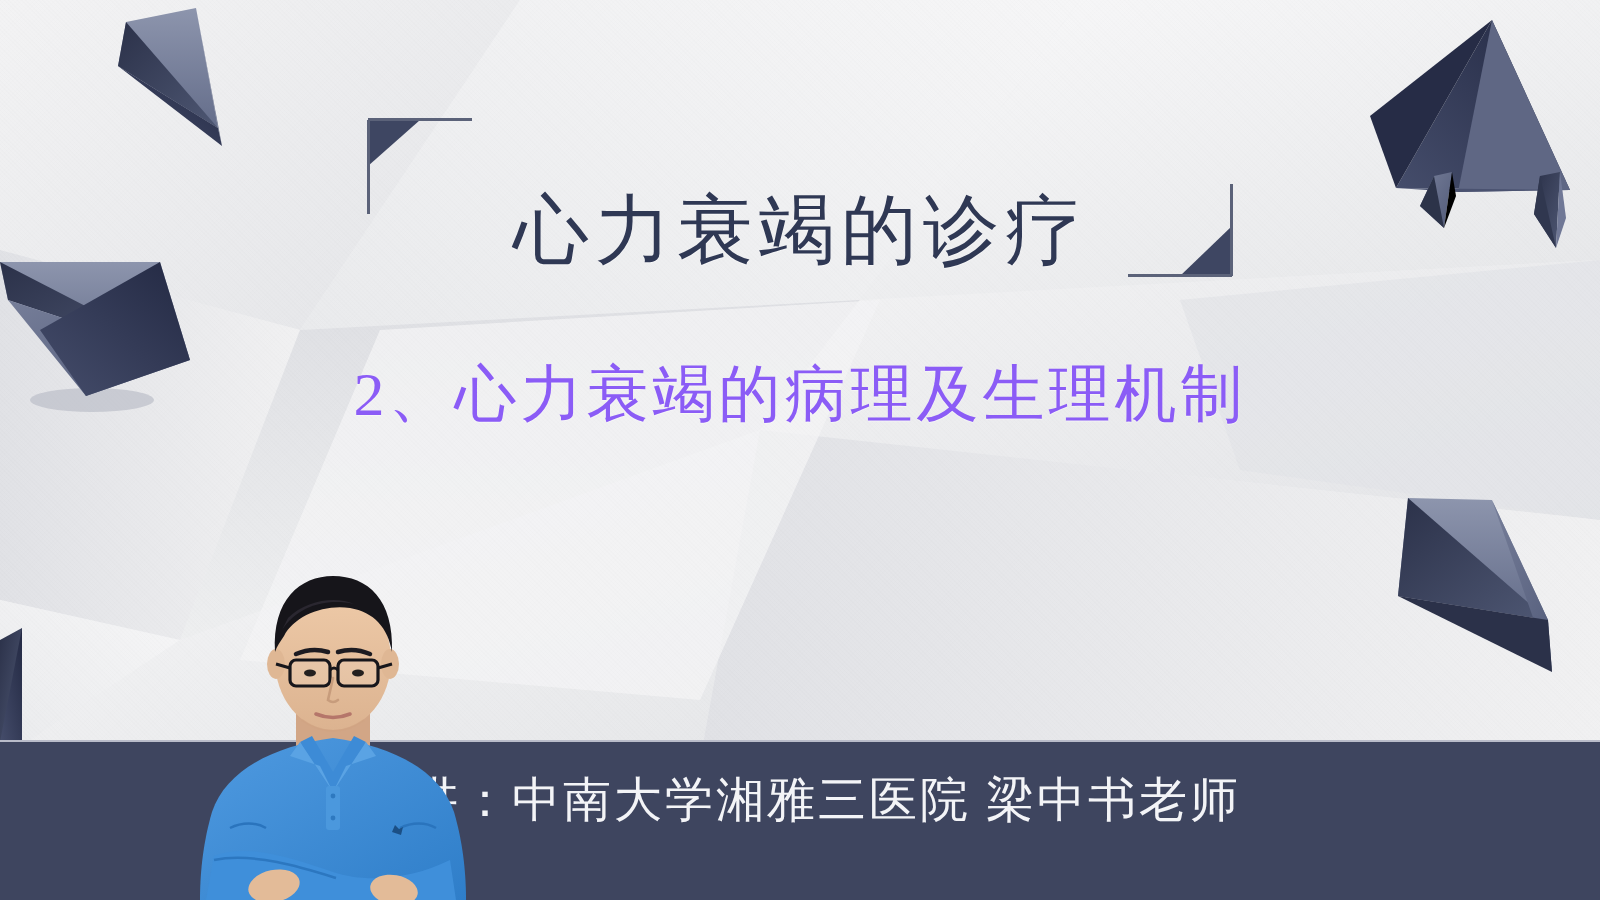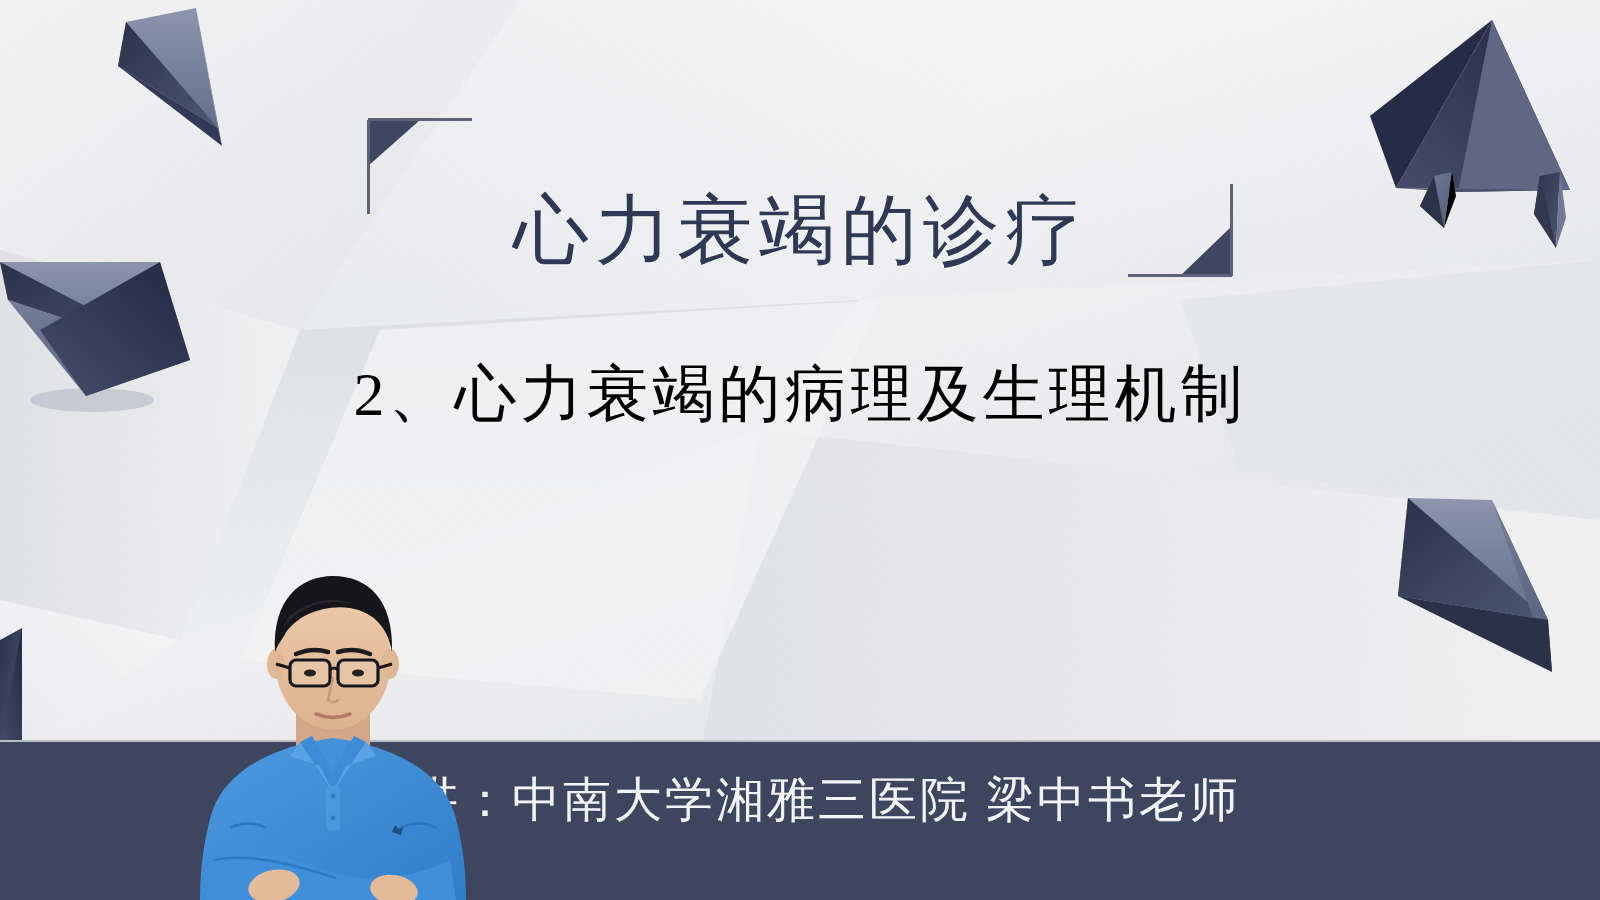--- a/index.html
+++ b/index.html
@@ -86,7 +86,7 @@
     font-size: 62px;
     letter-spacing: 4px;
     line-height: 1;
-    color: #000000;
+    color: #8b5cf6;
     font-family: "Liberation Serif", "DejaVu Serif", serif;
     font-weight: 400;
     text-shadow: 0 1px 1px rgba(255,255,255,.5);

